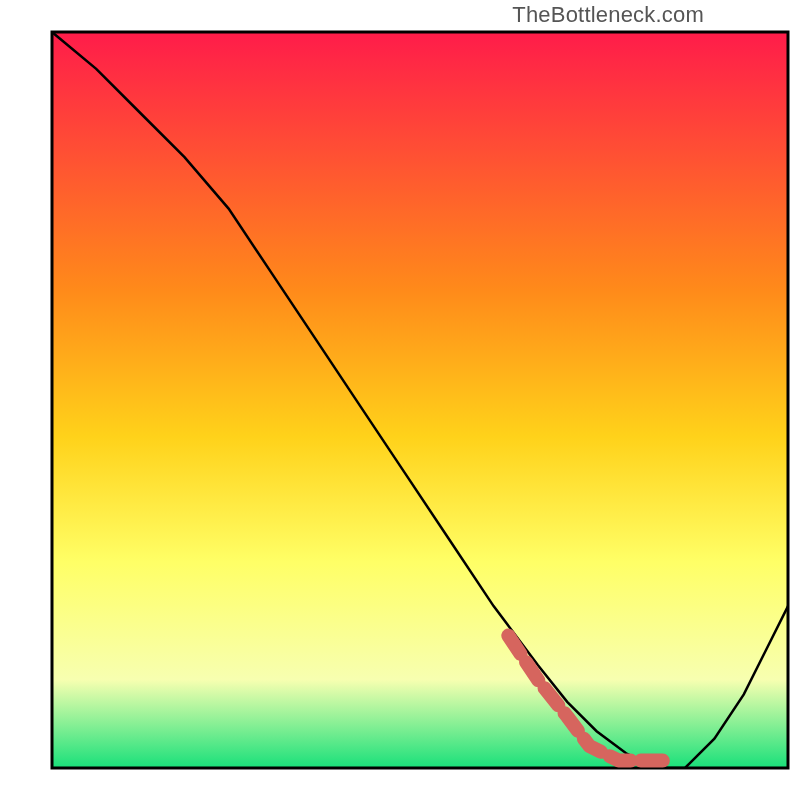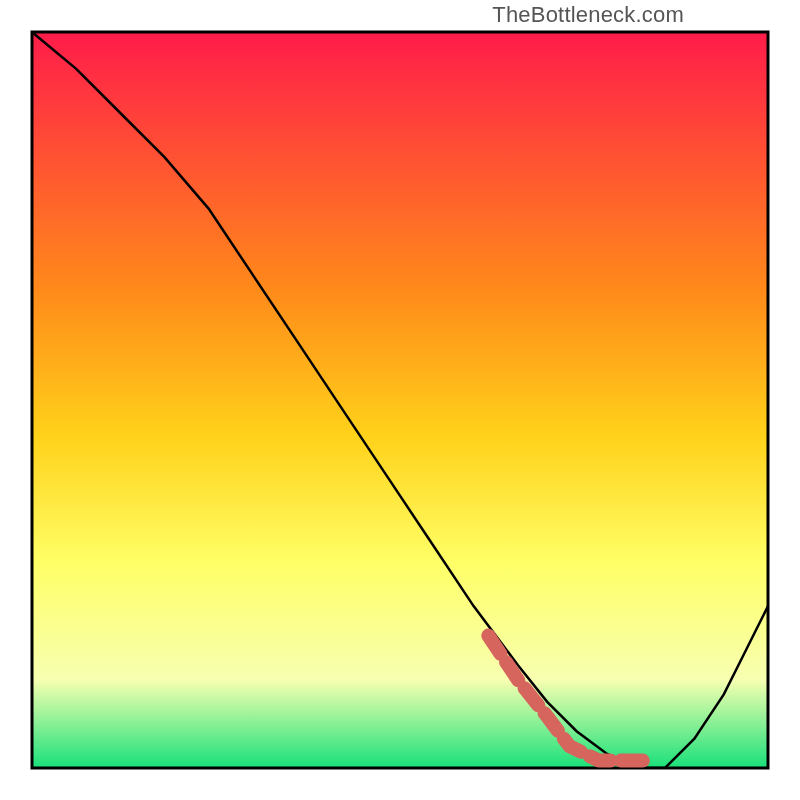--- a/index.html
+++ b/index.html
@@ -14,6 +14,7 @@
     position: relative;
     width: 692px;
     height: 800px;
+    padding-left: 20px;
   }
   .watermark {
     position: absolute;

